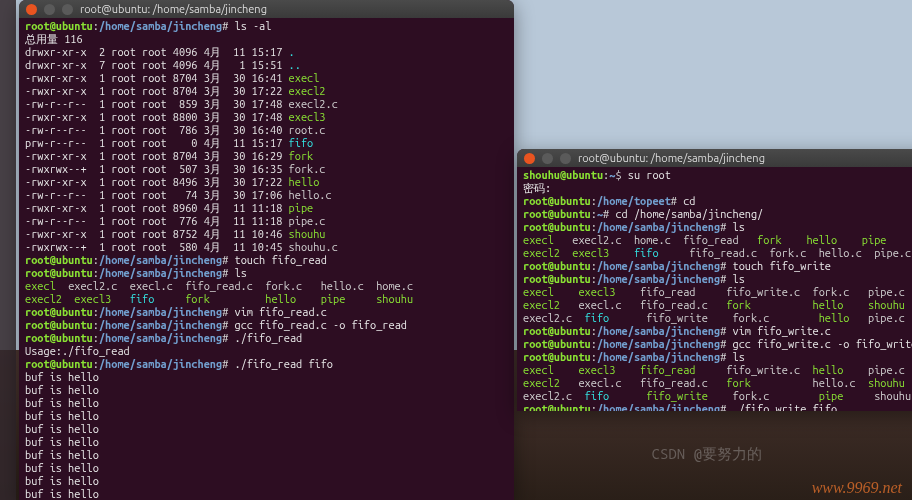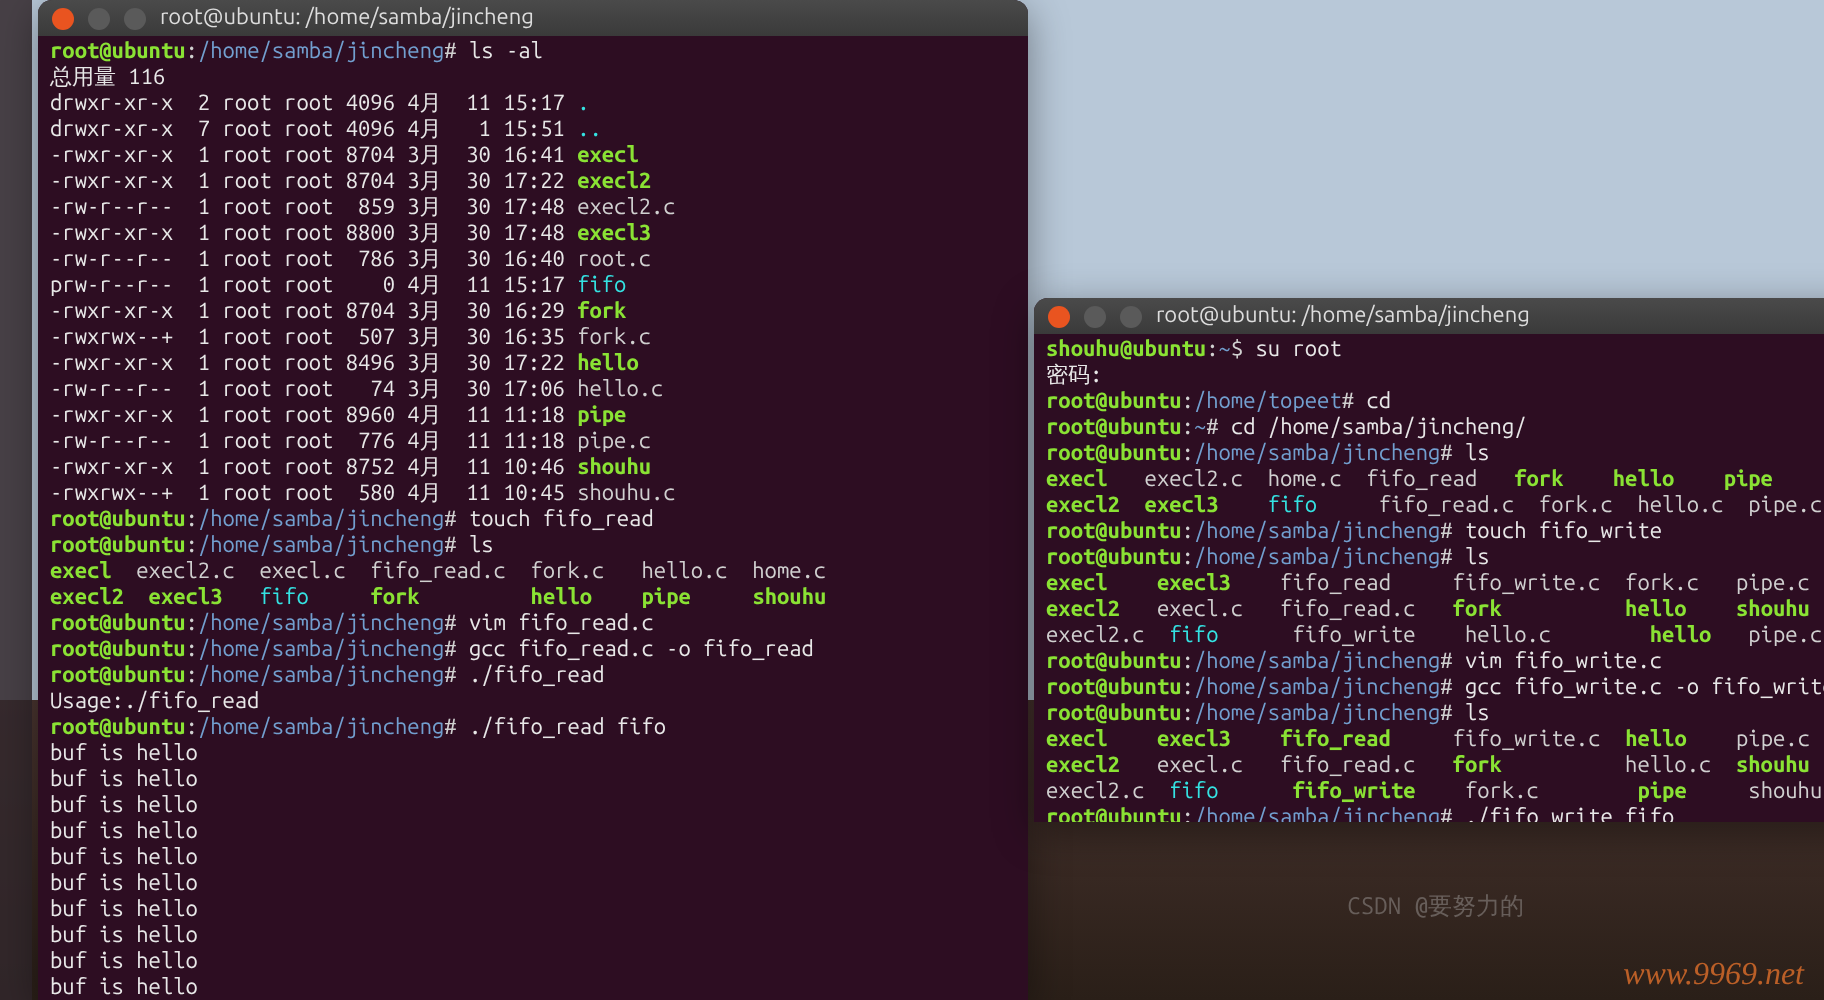--- a/index.html
+++ b/index.html
@@ -54,7 +54,7 @@
 }
 .p { color: #d0d0d0; }
 .pr { color: #8ae234; font-weight: bold; margin-top: 32px; } 
-.pp { color: #729fcf; font-weight: normal; } 
+.pp { color: #729fcf; font-weight: bold; } 
 .cy { color: #34e2e2; } 
 .gr { color: #8ae234; font-weight: bold; }
 .wm {

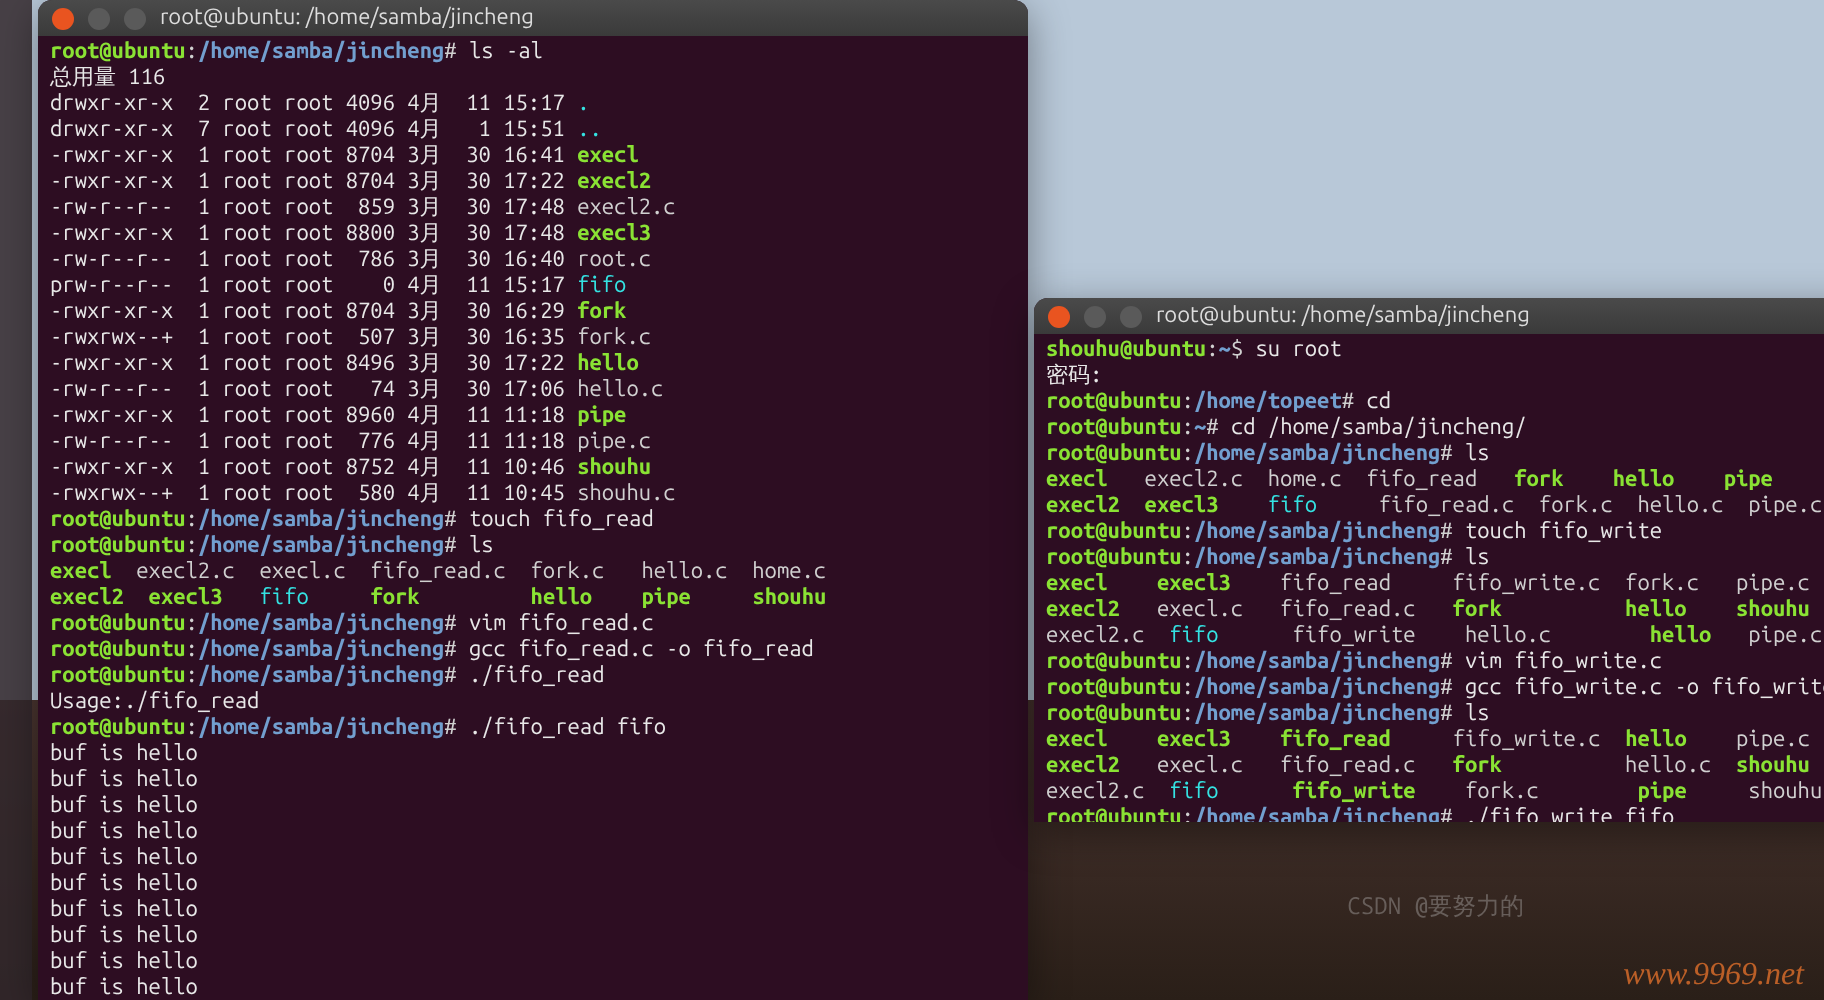--- a/index.html
+++ b/index.html
@@ -56,7 +56,7 @@
 .pr { color: #8ae234; font-weight: bold; margin-top: 32px; } 
 .pp { color: #729fcf; font-weight: bold; } 
 .cy { color: #34e2e2; } 
-.gr { color: #8ae234; font-weight: bold; }
+.gr { color: #8ae234; font-weight: normal; }
 .wm {
   position: absolute;
   right: 10px;

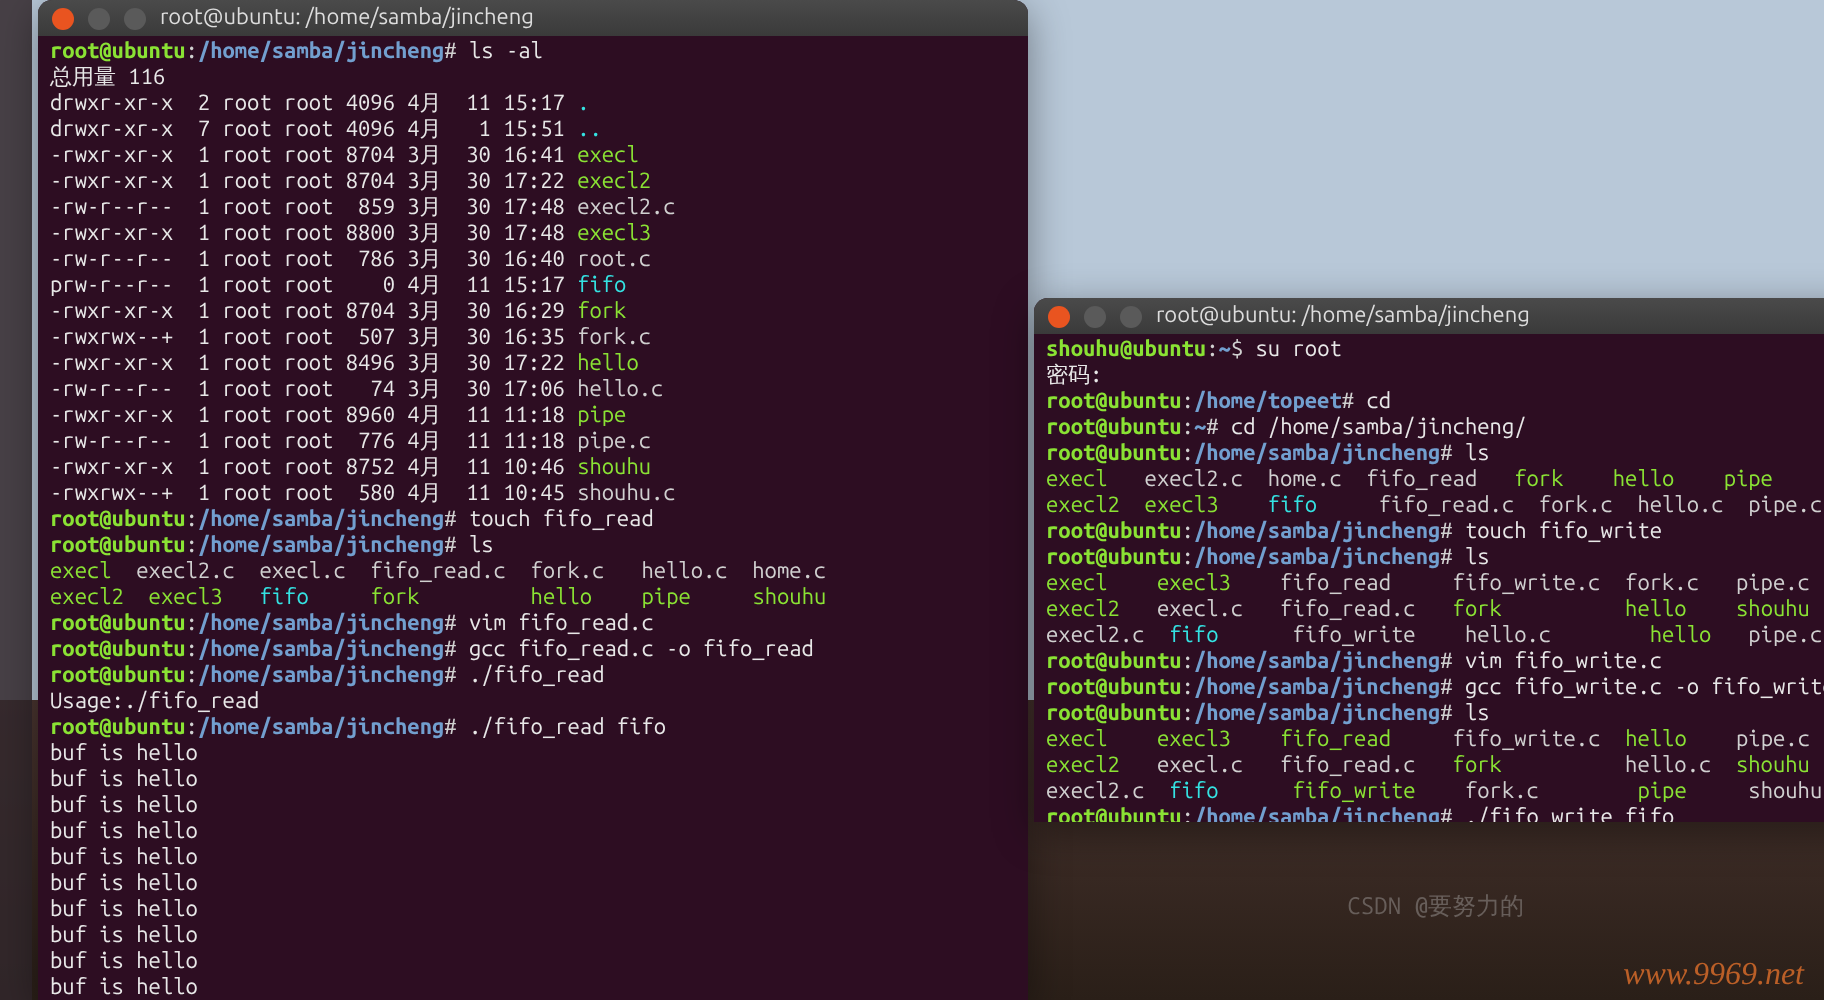--- a/index.html
+++ b/index.html
@@ -148,7 +148,7 @@
 <span class="pr">root@ubuntu</span><span class="p">:</span><span class="pp">/home/samba/jincheng</span><span class="p"># </span>ls
 <span class="gr">execl</span><span class="p">    </span><span class="gr">execl3</span><span class="p">    fifo_read     fifo_write.c  fork.c   pipe.c</span>
 <span class="gr">execl2</span><span class="p">   execl.c   fifo_read.c   </span><span class="gr">fork</span><span class="p">          </span><span class="gr">hello</span><span class="p">    </span><span class="gr">shouhu</span>
-<span class="p">execl2.c  </span><span class="cy">fifo</span><span class="p">      fifo_write    hello.c        </span><span class="gr">hello</span><span class="p">   pipe.c</span>
+<span class="p">execl2.c  </span><span class="cy">fifo</span><span class="p">      fifo_write    fork.c        </span><span class="gr">hello</span><span class="p">   pipe.c</span>
 <span class="pr">root@ubuntu</span><span class="p">:</span><span class="pp">/home/samba/jincheng</span><span class="p"># </span>vim fifo_write.c
 <span class="pr">root@ubuntu</span><span class="p">:</span><span class="pp">/home/samba/jincheng</span><span class="p"># </span>gcc fifo_write.c -o fifo_write
 <span class="pr">root@ubuntu</span><span class="p">:</span><span class="pp">/home/samba/jincheng</span><span class="p"># </span>ls

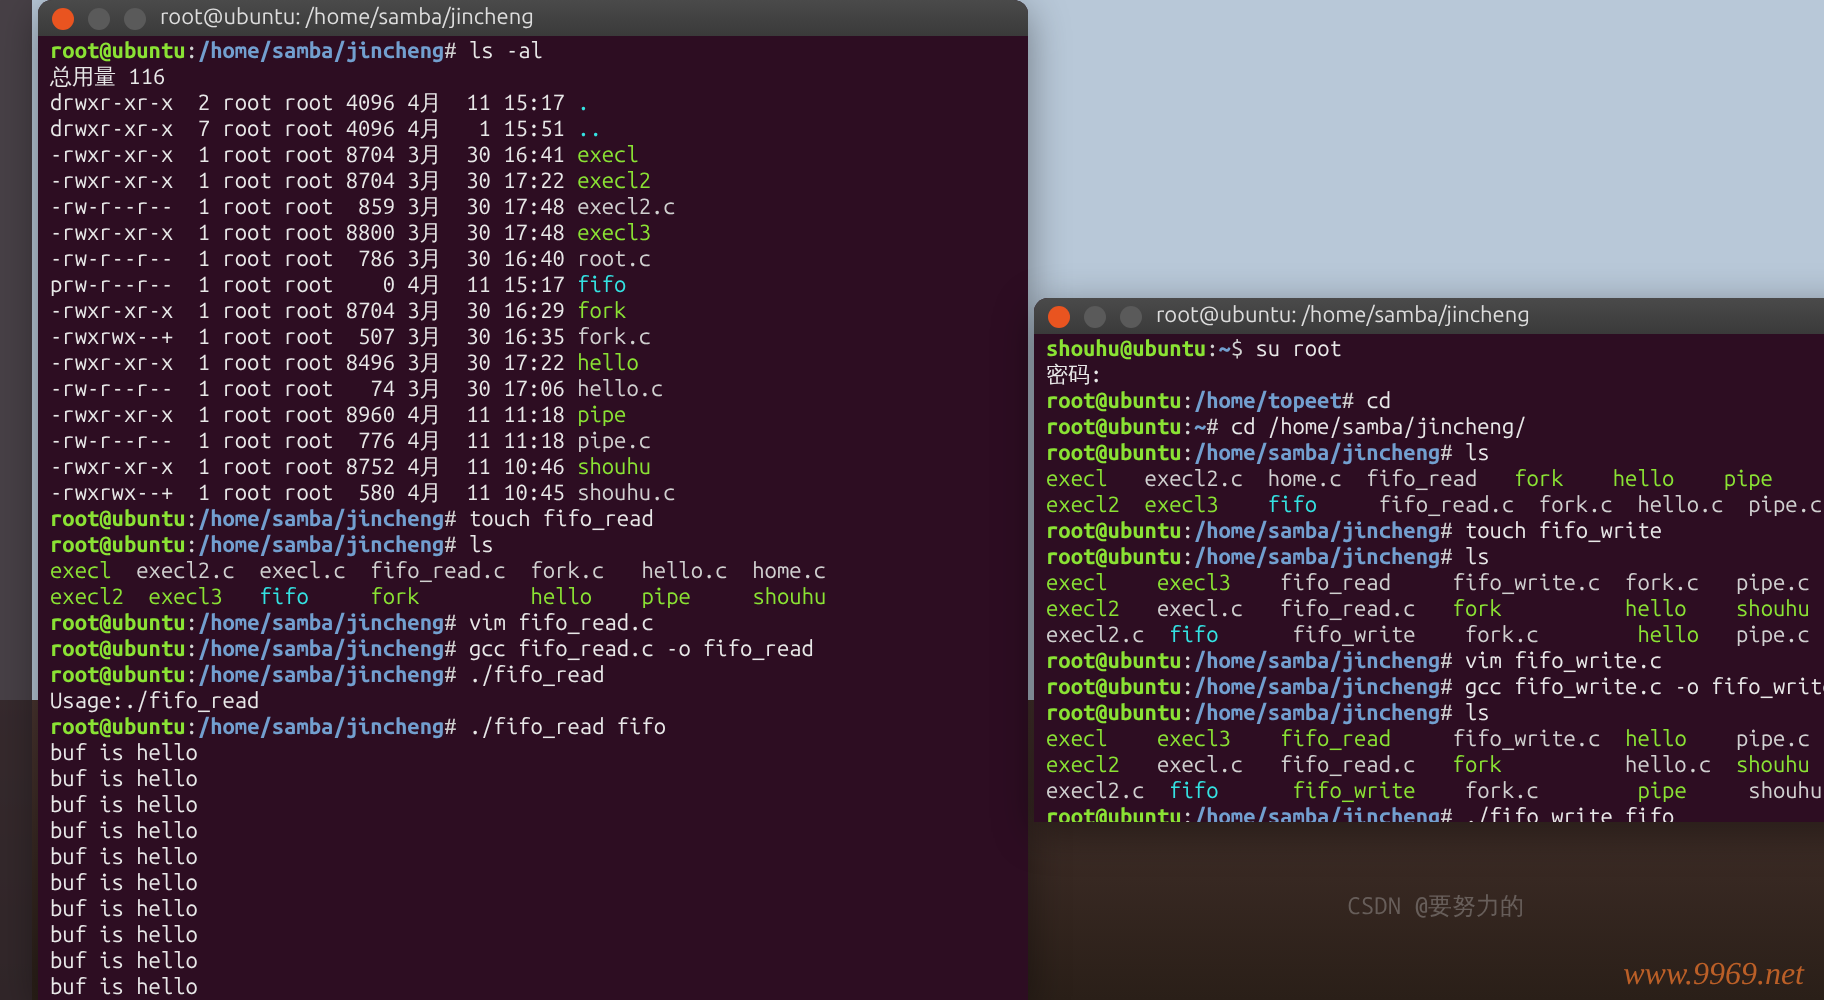--- a/index.html
+++ b/index.html
@@ -72,7 +72,7 @@
   right: 150px;
   bottom: 40px;
   color: rgba(200,200,200,0.35);
-  font-size: 12px;
+  font-size: 15px;
 }
 </style>
 </head>

